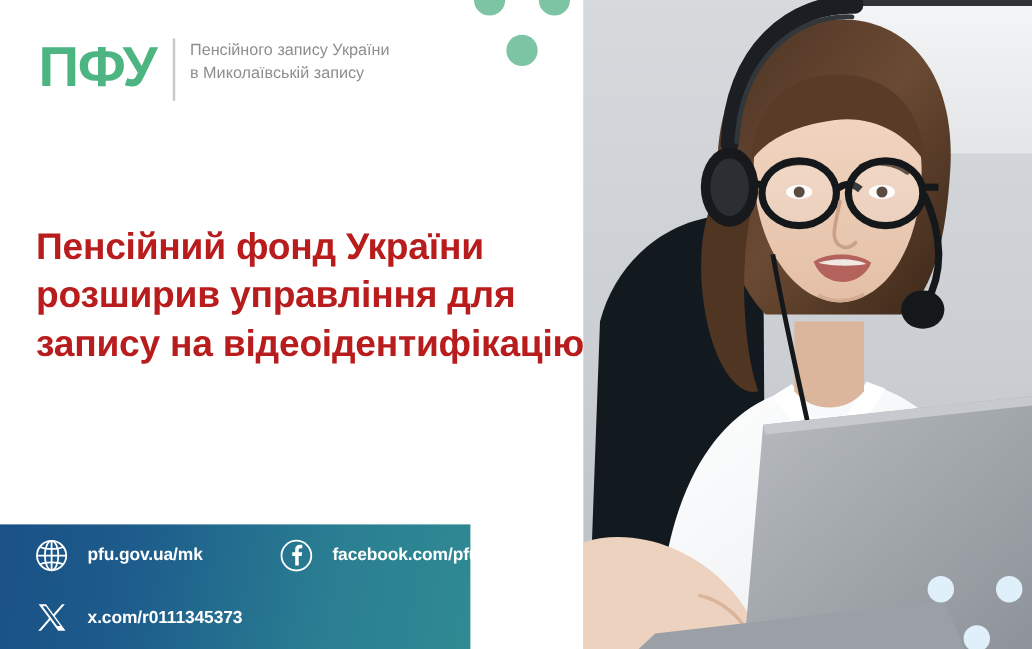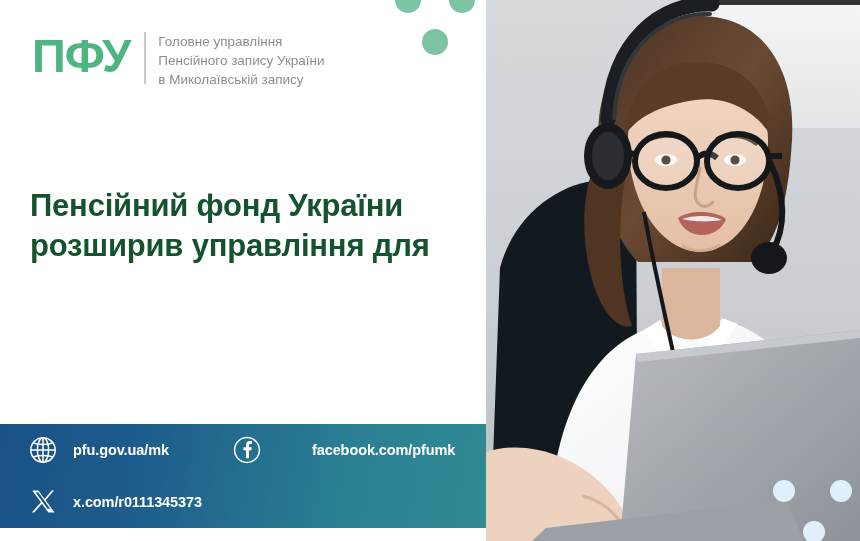--- a/index.html
+++ b/index.html
@@ -274,7 +274,6 @@
     <div class="logo-mark">ПФУ</div>
     <div class="logo-rule"></div>
     <div class="logo-text">
-      <div>Головне управління</div>
       <div>Пенсійного запису України</div>
       <div>в Миколаївській запису</div>
     </div>

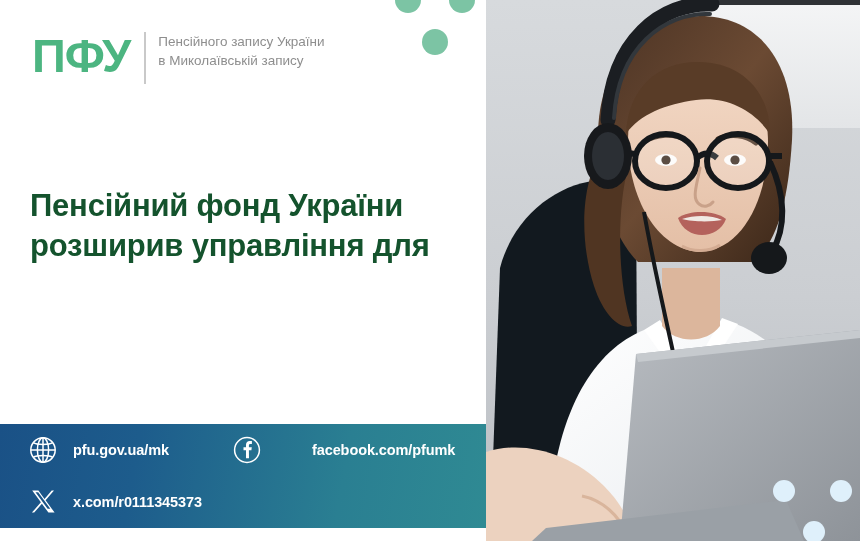--- a/index.html
+++ b/index.html
@@ -80,7 +80,7 @@
     left: 30px;
     top: 186px;
     width: 450px;
-    color: #14532d;
+    color: #b91c1c;
     font-size: 31px;
     font-weight: 700;
     line-height: 1.30;

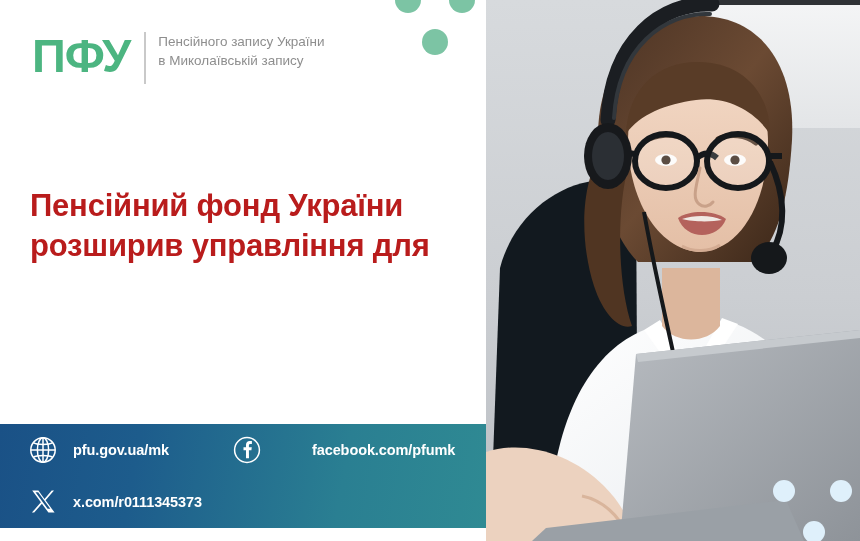--- a/index.html
+++ b/index.html
@@ -282,6 +282,7 @@
   <div class="headline">
     <span class="hl-line">Пенсійний фонд України</span>
     <span class="hl-line">розширив управління для</span>
+    <span class="hl-line">запису на відеоідентифікацію</span>
   </div>
 
   <div class="blue-dots">

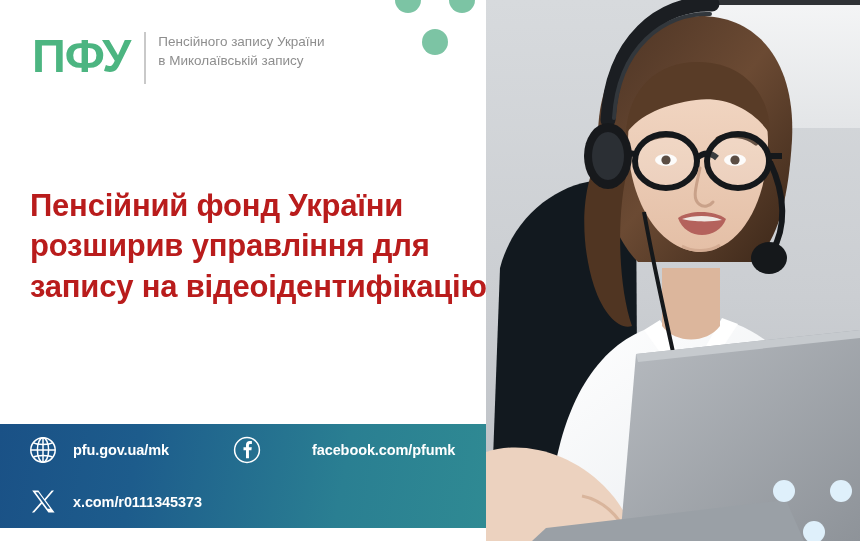--- a/index.html
+++ b/index.html
@@ -121,8 +121,8 @@
   
   .footer {
     position: absolute;
-    left: 0; top: 424px;
-    width: 486px; height: 104px;
+    left: 0; top: 437px;
+    width: 392px; height: 104px;
     background: linear-gradient(100deg, #1a5186 0%, #1d5c8c 28%, #2a7f92 70%, #2f8a93 100%);
     z-index: 7;
     display: grid;

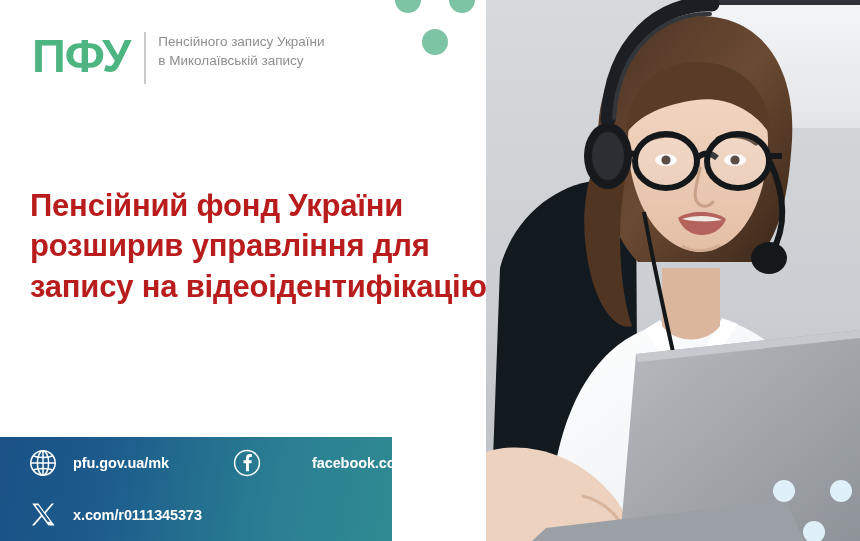--- a/index.html
+++ b/index.html
@@ -136,7 +136,7 @@
     padding-left: 26px;
     box-sizing: border-box;
   }
-  .contact.col2 { padding-left: 12px; gap: 35px; }
+  .contact.col2 { padding-left: 12px; }
   .c-icon {
     width: 34px; height: 34px;
     flex: 0 0 34px;

